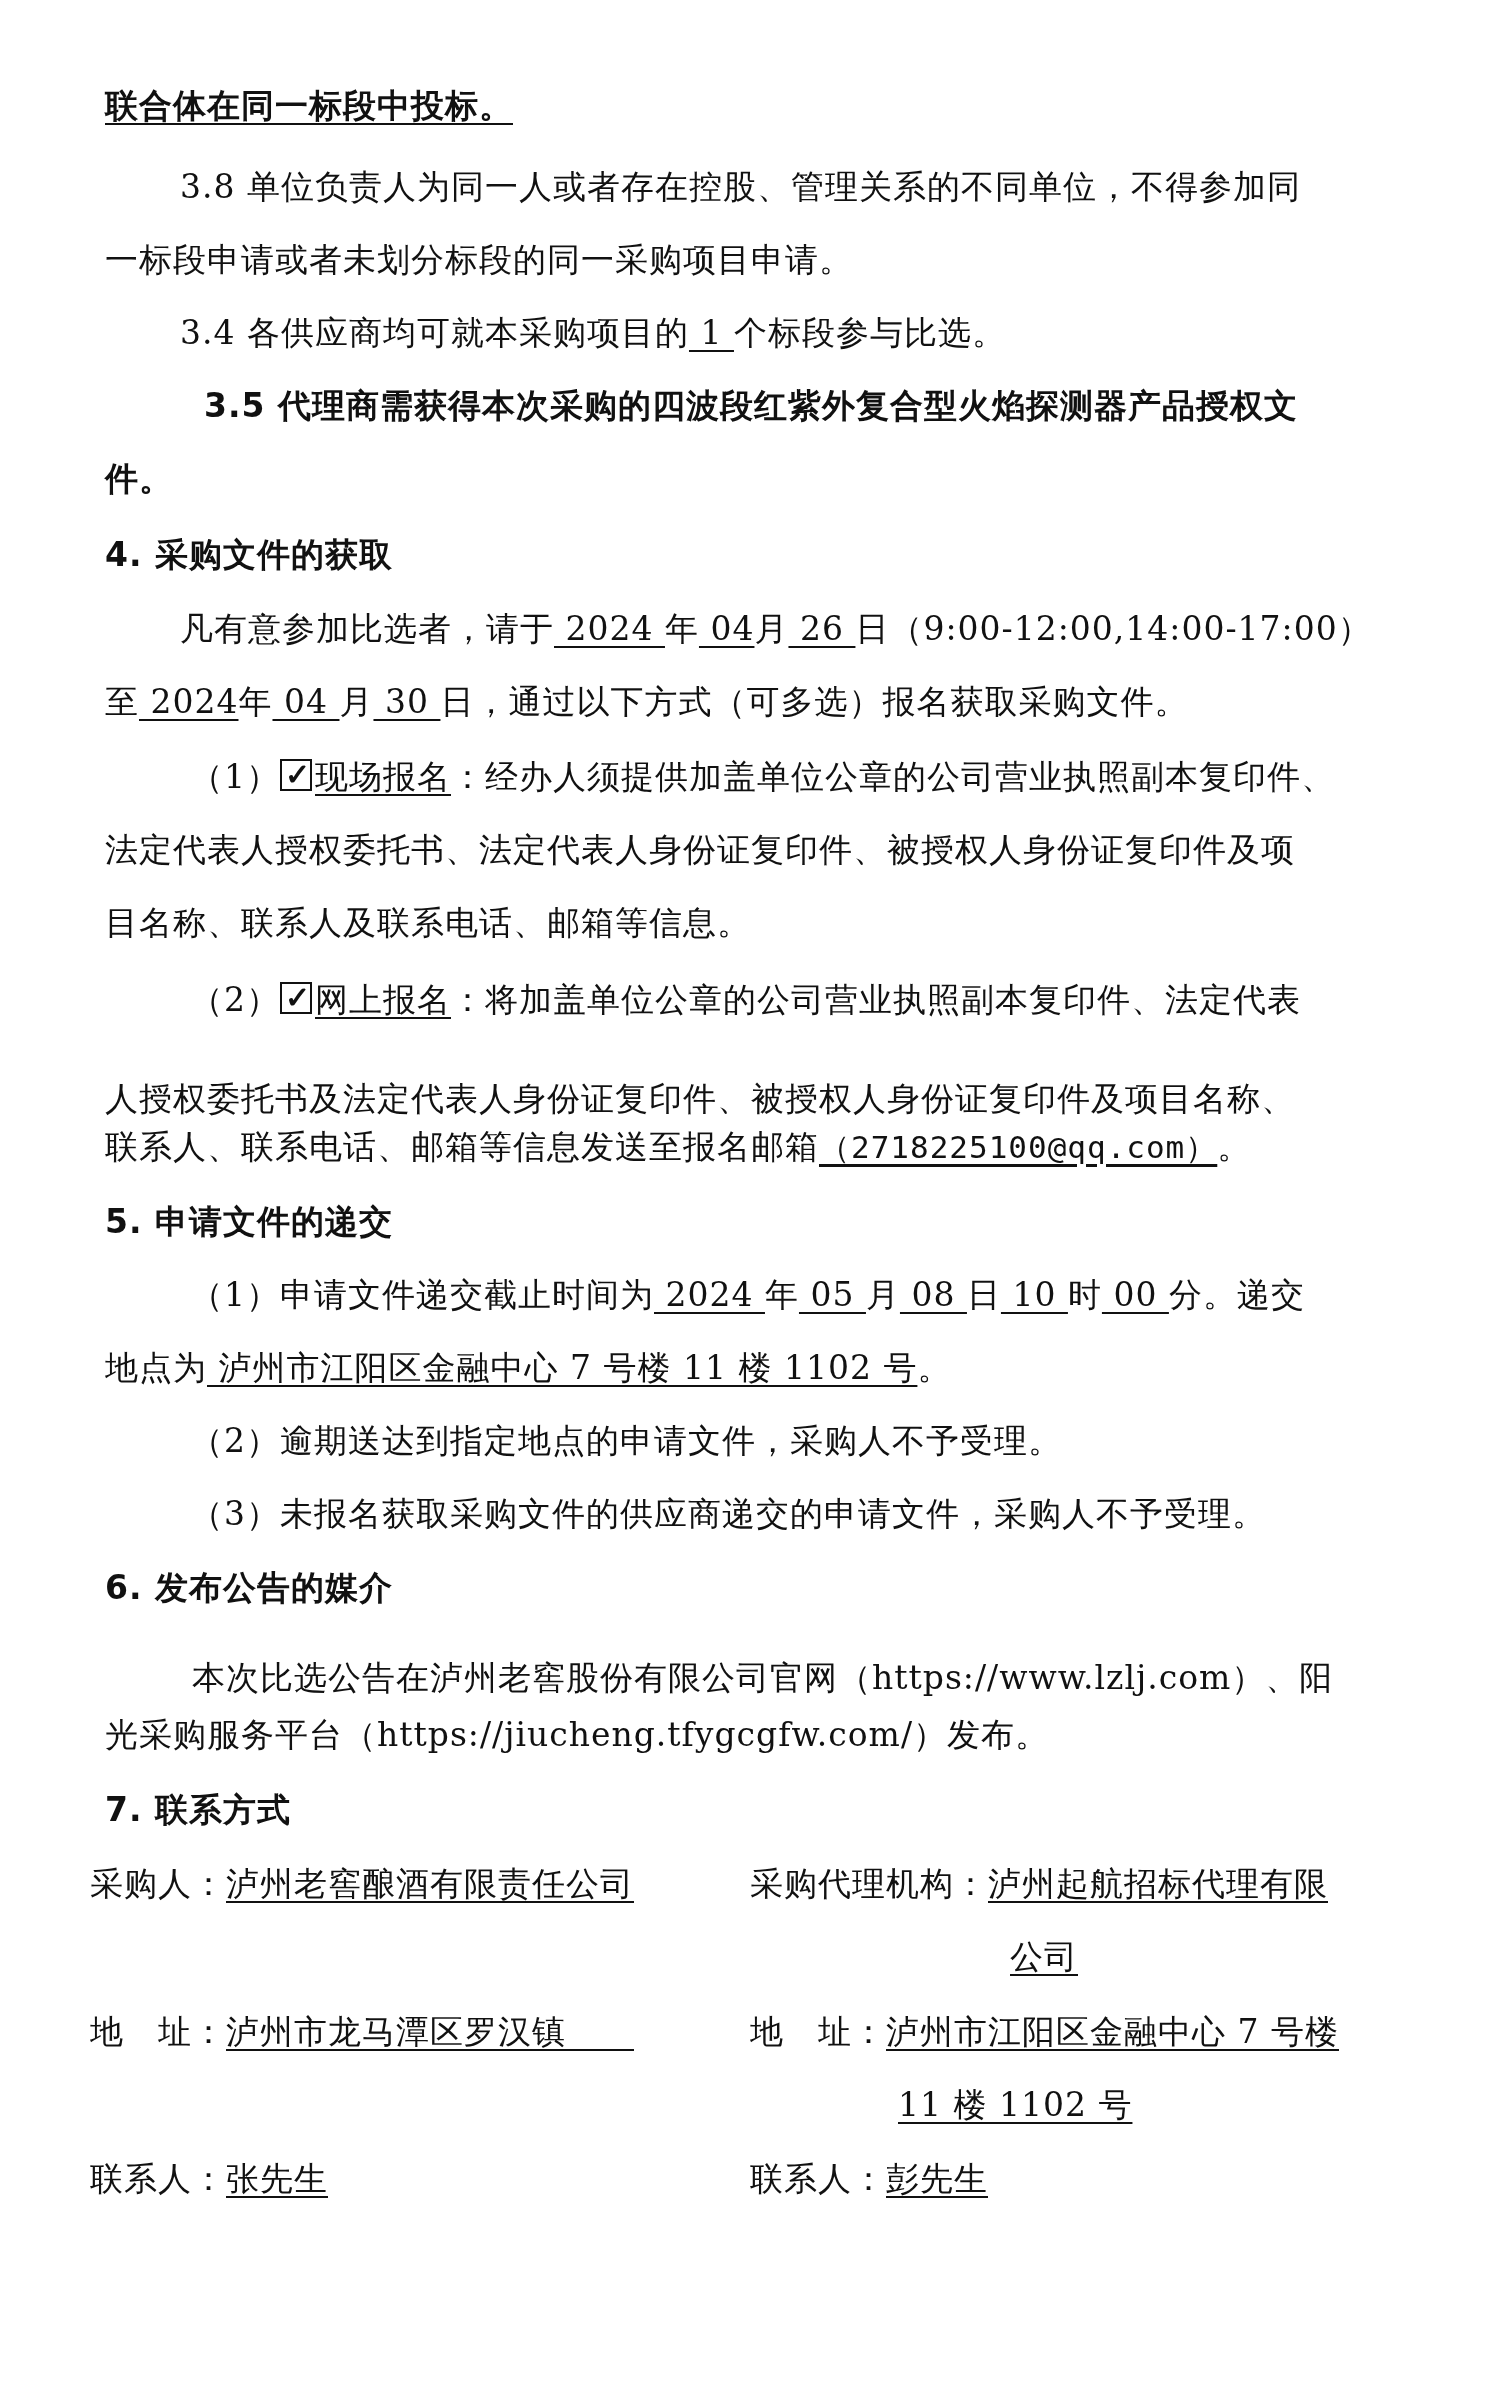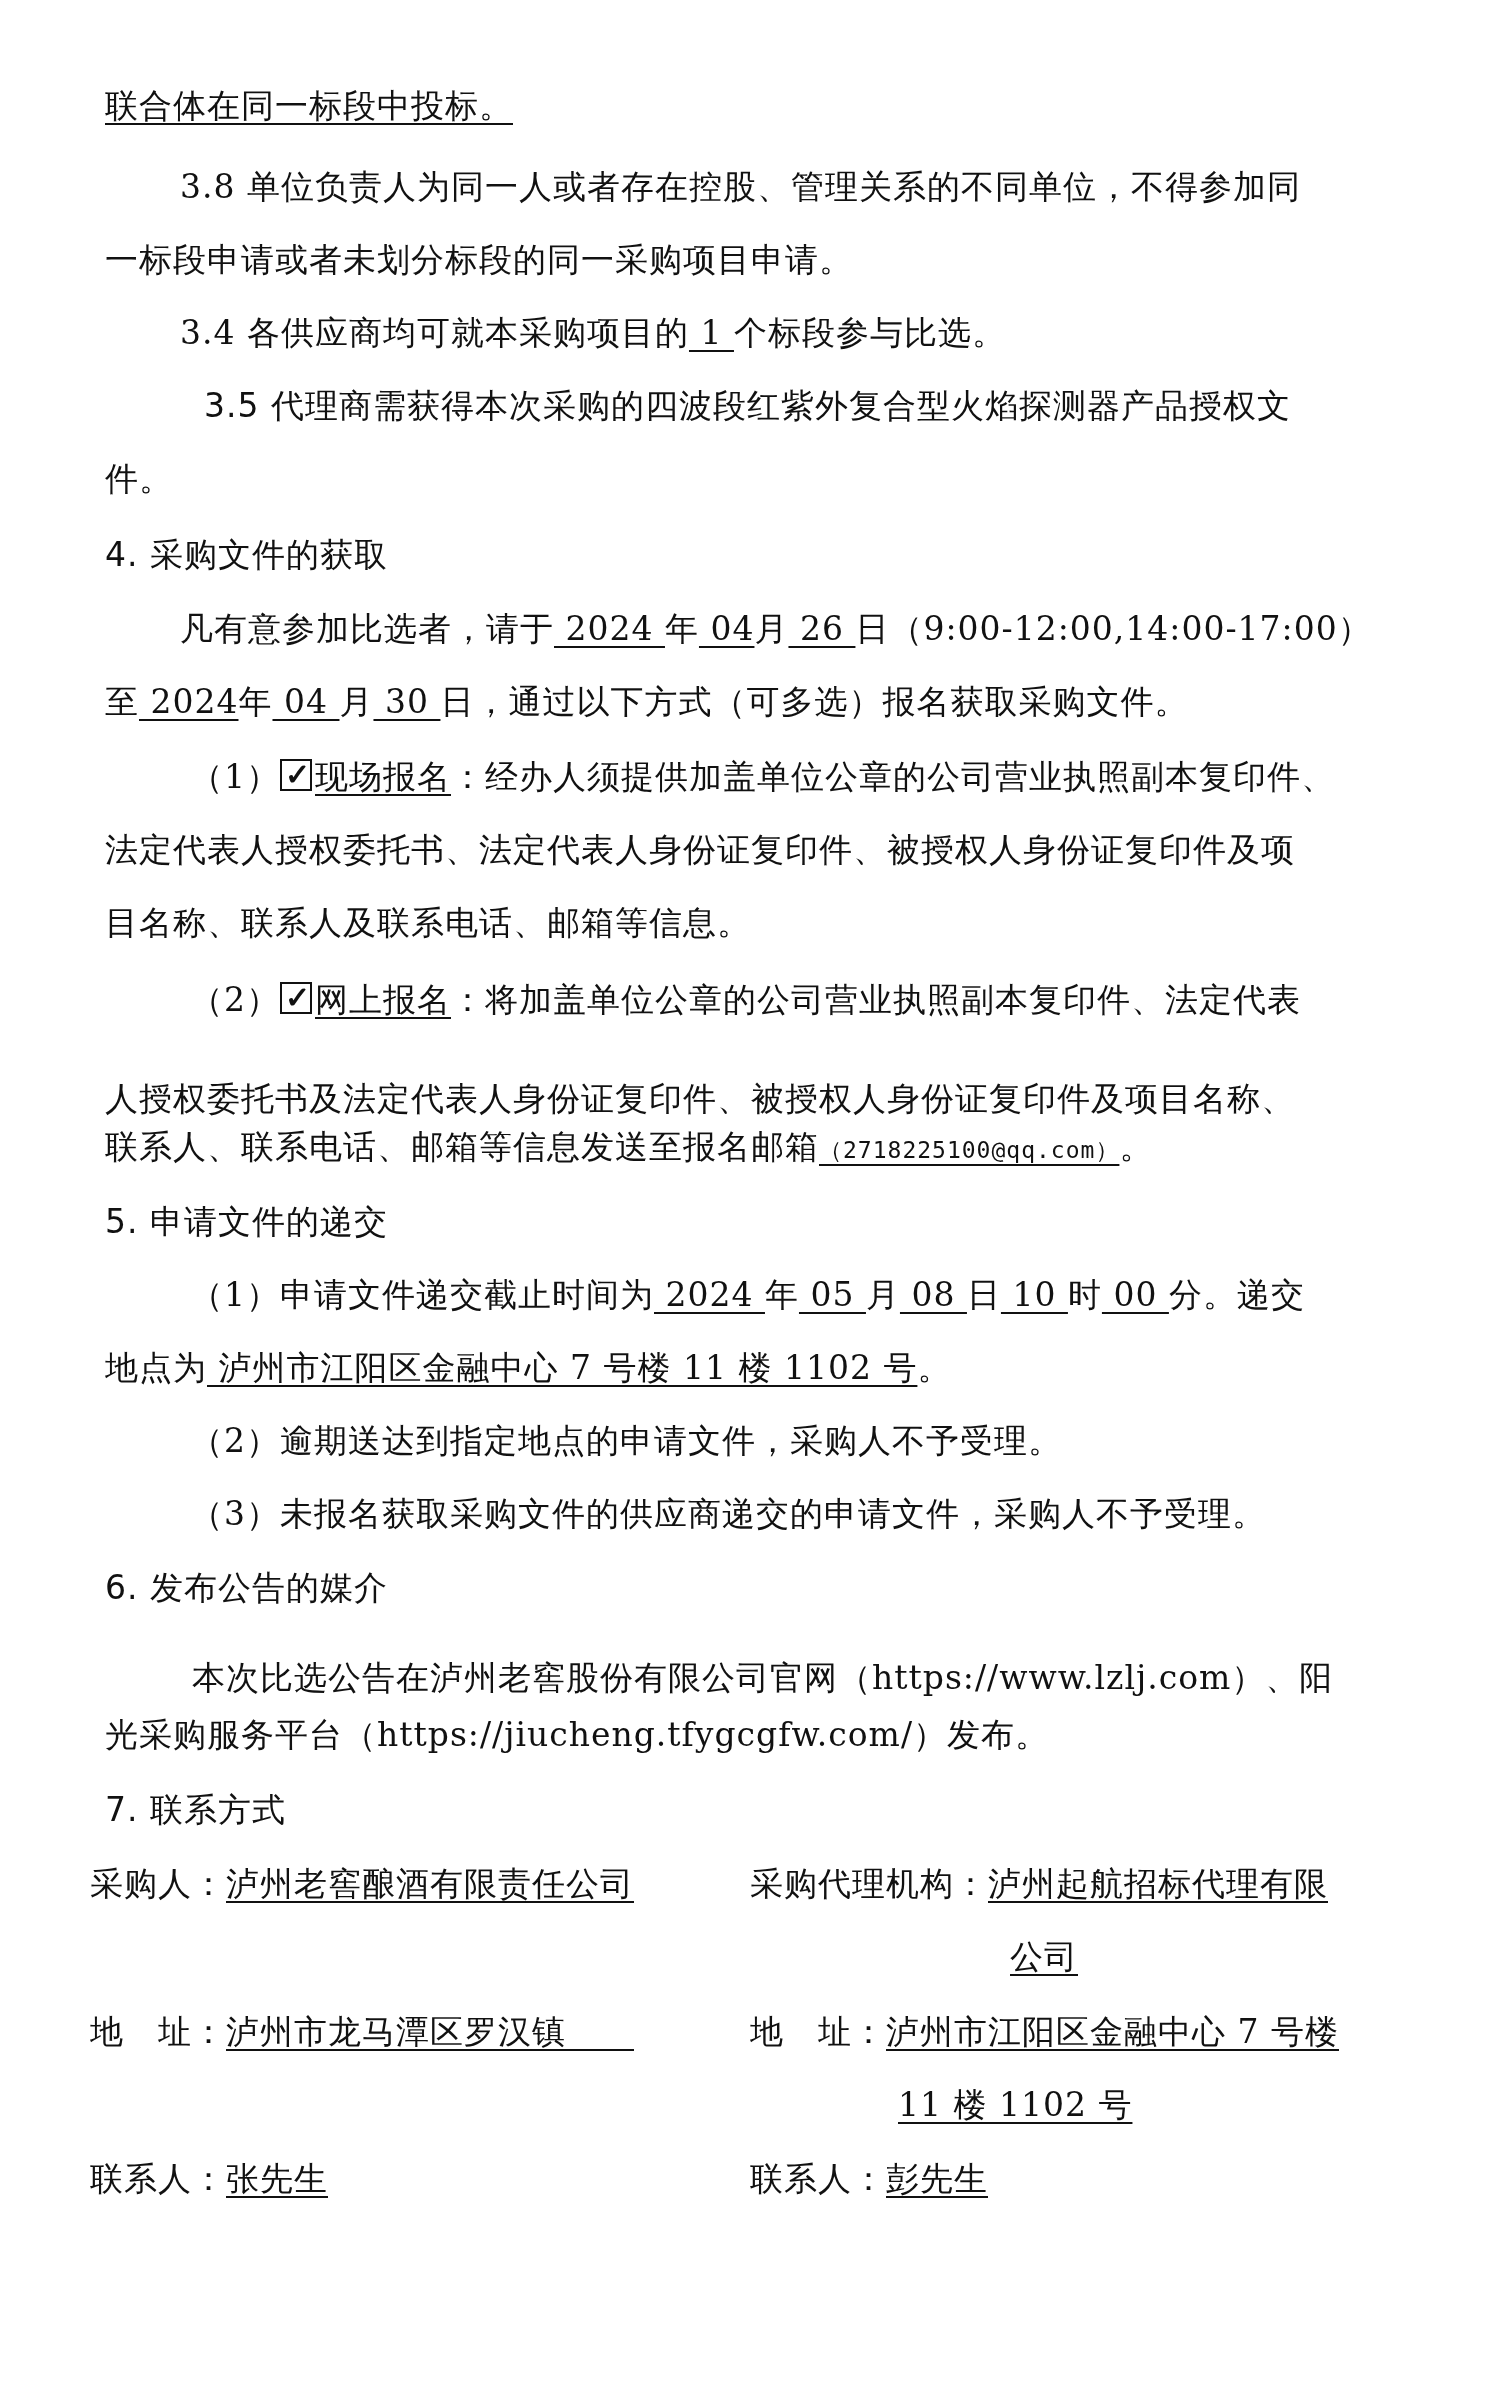--- a/index.html
+++ b/index.html
@@ -6,7 +6,7 @@
   body { width:1500px; height:2386px; position:relative; overflow:hidden;
          font-family: "DejaVu Serif", "Liberation Serif", serif; color:#111; }
   .line { position:absolute; left:0; white-space:nowrap; font-size:33px; line-height:44px; letter-spacing:1px; }
-  .bold { font-weight:normal; font-family: "DejaVu Sans", "Liberation Sans", sans-serif; }
+  .bold { font-weight:bold; font-family: "DejaVu Sans", "Liberation Sans", sans-serif; }
   .u { text-decoration:underline; text-decoration-thickness:2px; text-underline-offset:6px; }
   .mono { font-family: "DejaVu Sans Mono", "Liberation Mono", monospace; }
   .check { display:inline-block; width:28px; height:28px; border:2px solid #111; position:relative; vertical-align:-3px; margin-right:3px; }

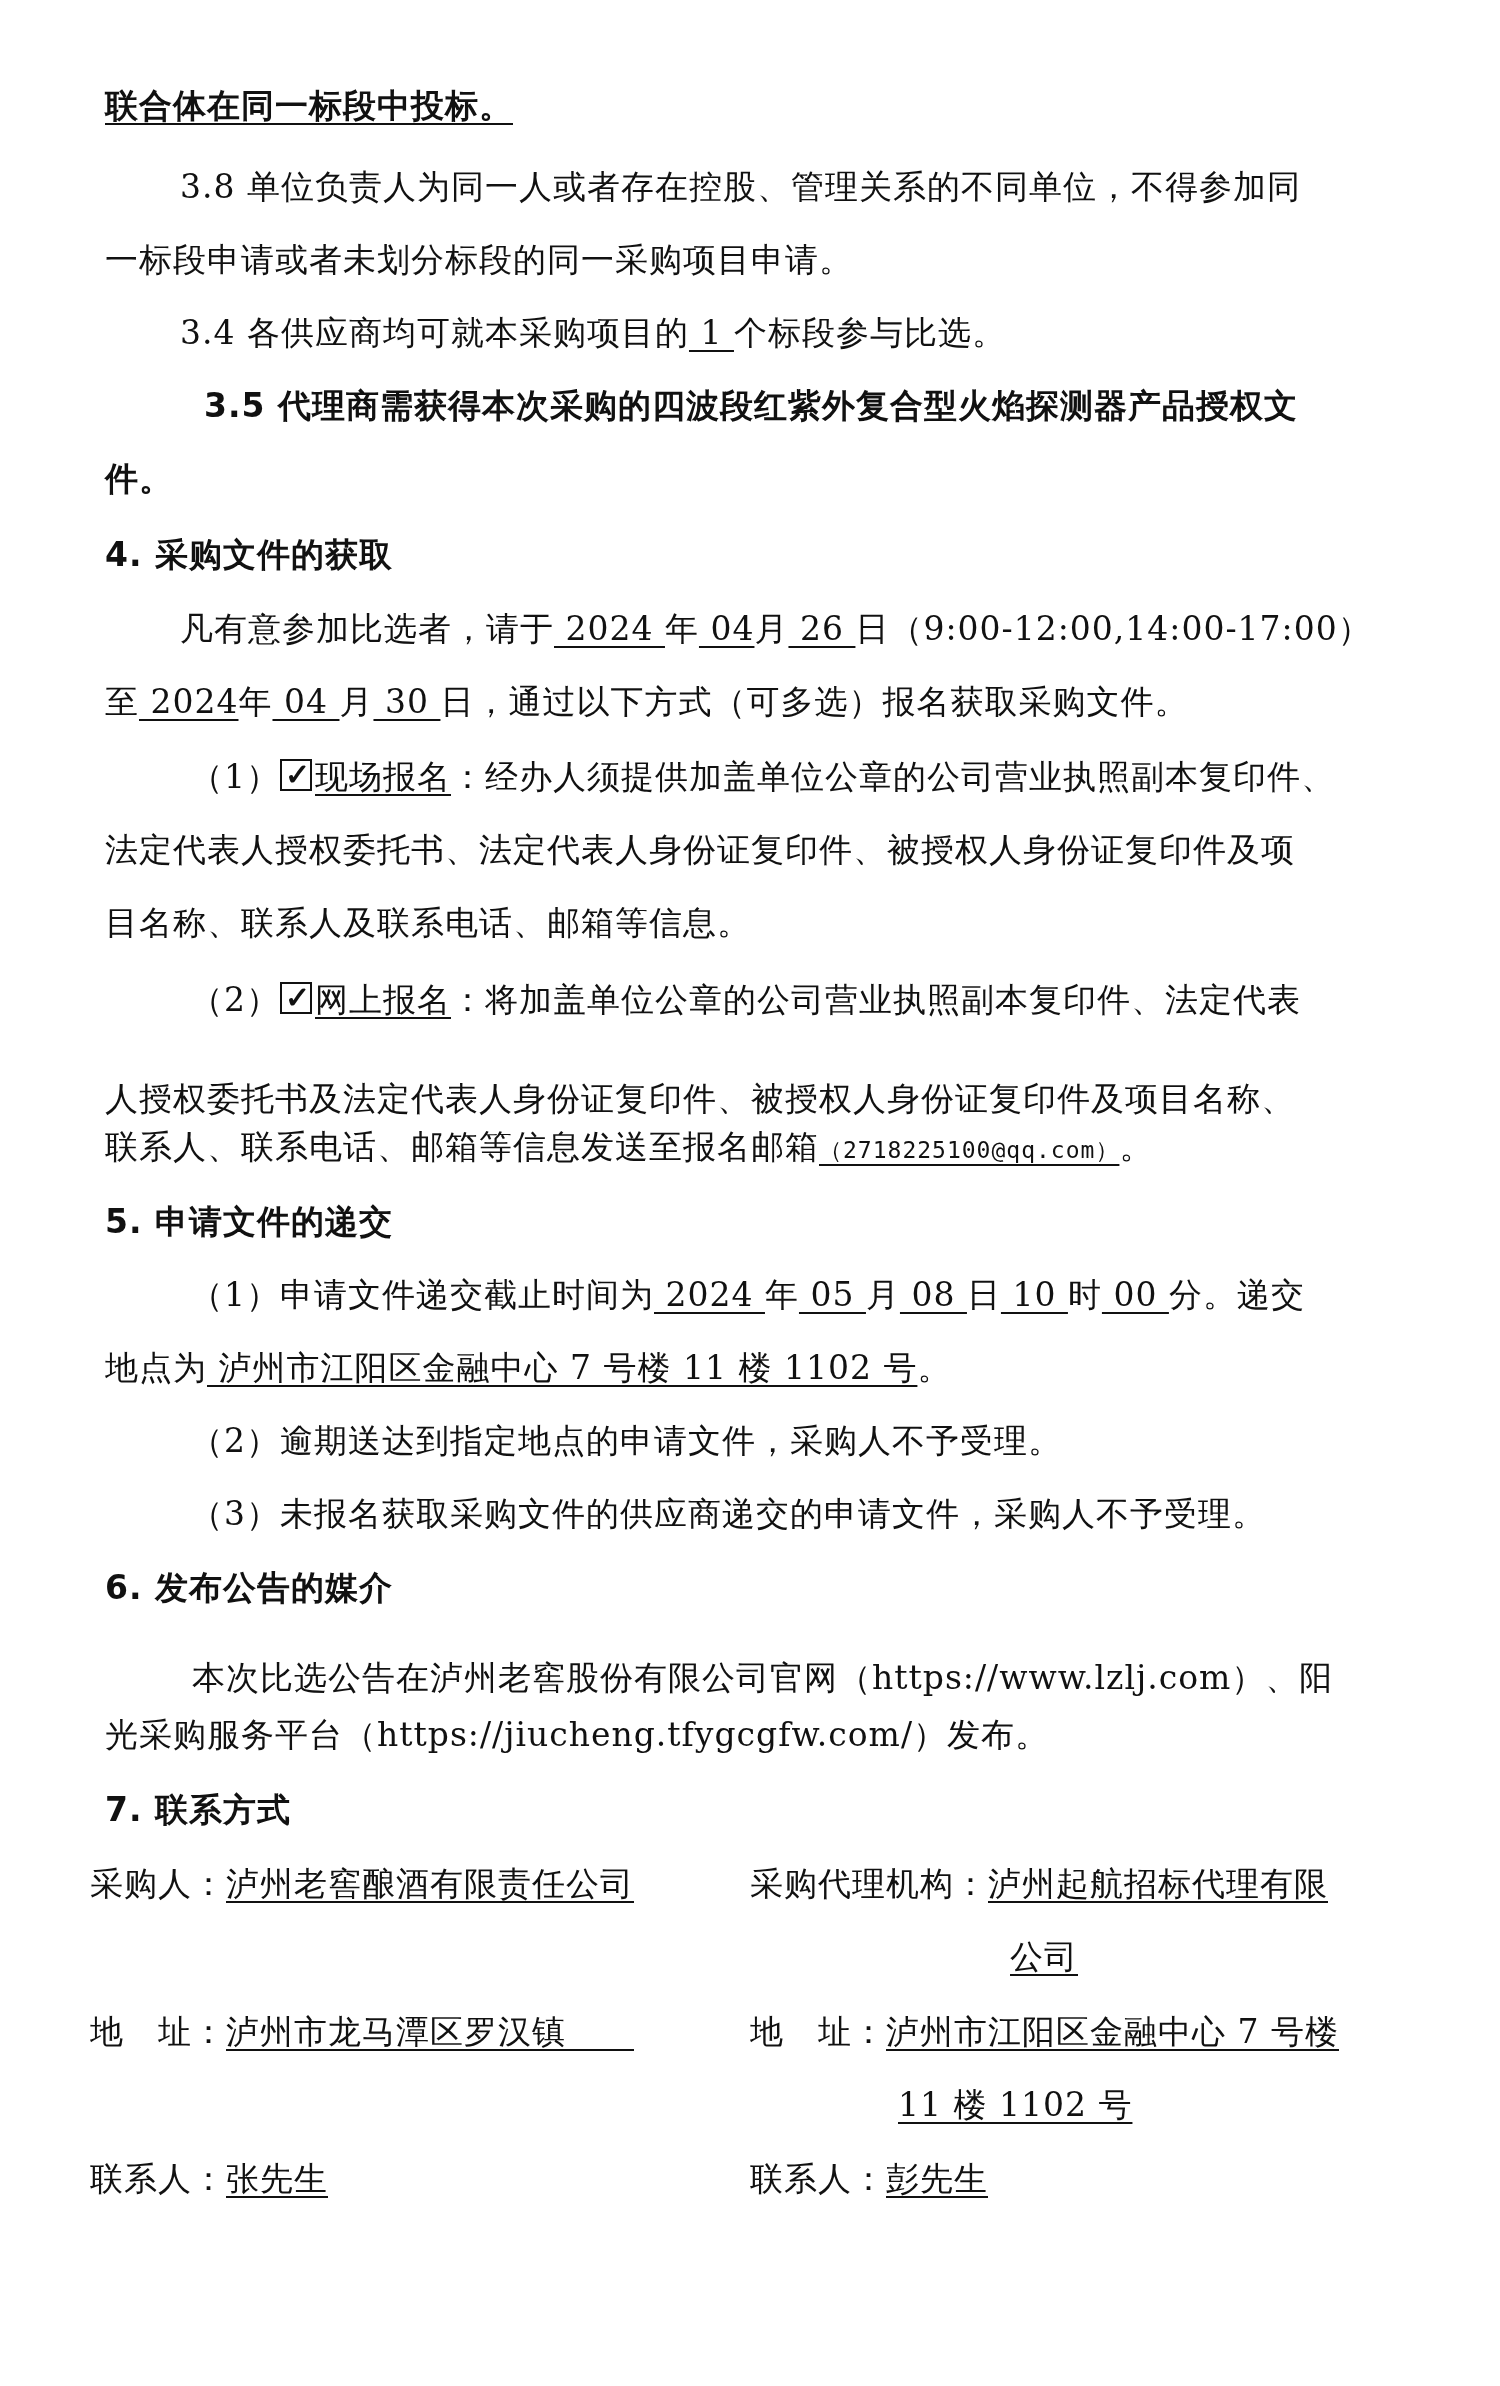--- a/index.html
+++ b/index.html
@@ -46,7 +46,7 @@
 </div>
 <div class="line" style="top:1051px;left:105px;margin-top:26px;">人授权委托书及法定代表人身份证复印件、被授权人身份证复印件及项目名称、</div>
 <div class="line" style="top:1125px;left:105px;">
-  <span>联系人、联系电话、邮箱等信息发送至报名邮箱</span><span class="u mono" style="font-size:23px;text-decoration:underline;">（2718225100@qq.com）</span><span>。</span>
+  <span>联系人、联系电话、邮箱等信息发送至报名邮箱</span><span class="u mono" style="font-size:31px;text-decoration:underline;">（2718225100@qq.com）</span><span>。</span>
 </div>
 
 <div class="line bold" style="top:1200px;left:105px;">5. 申请文件的递交</div>

